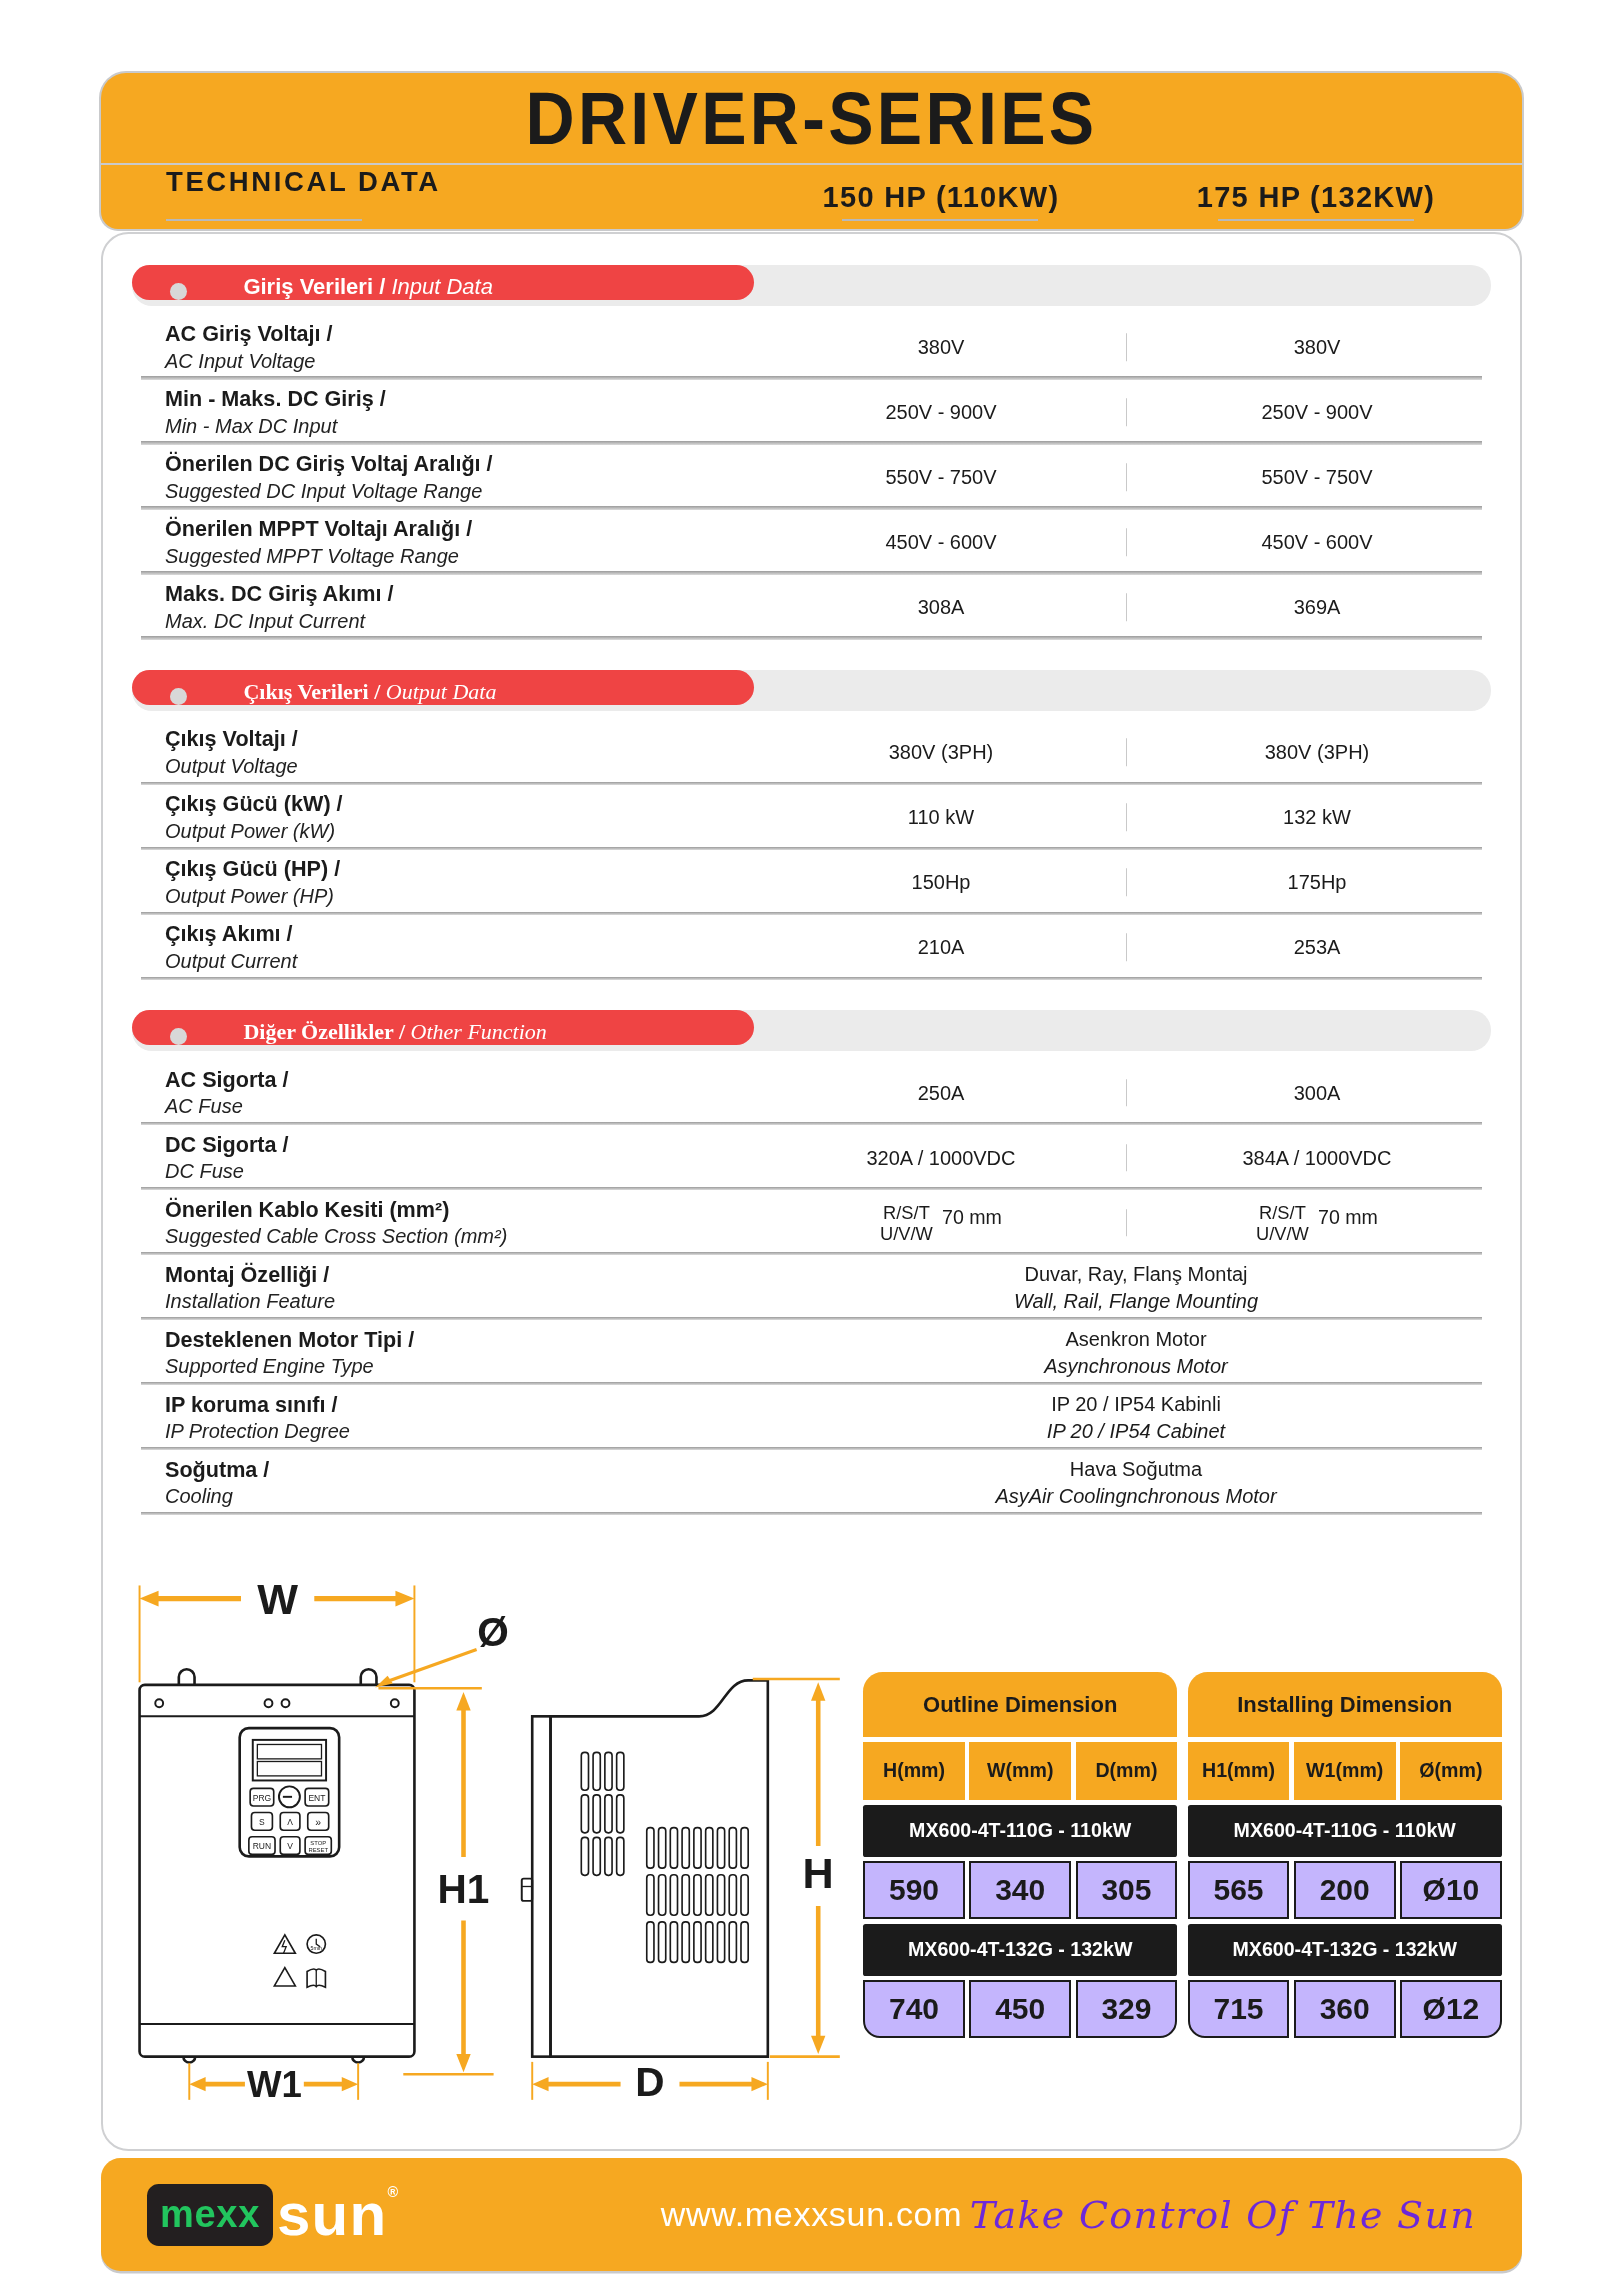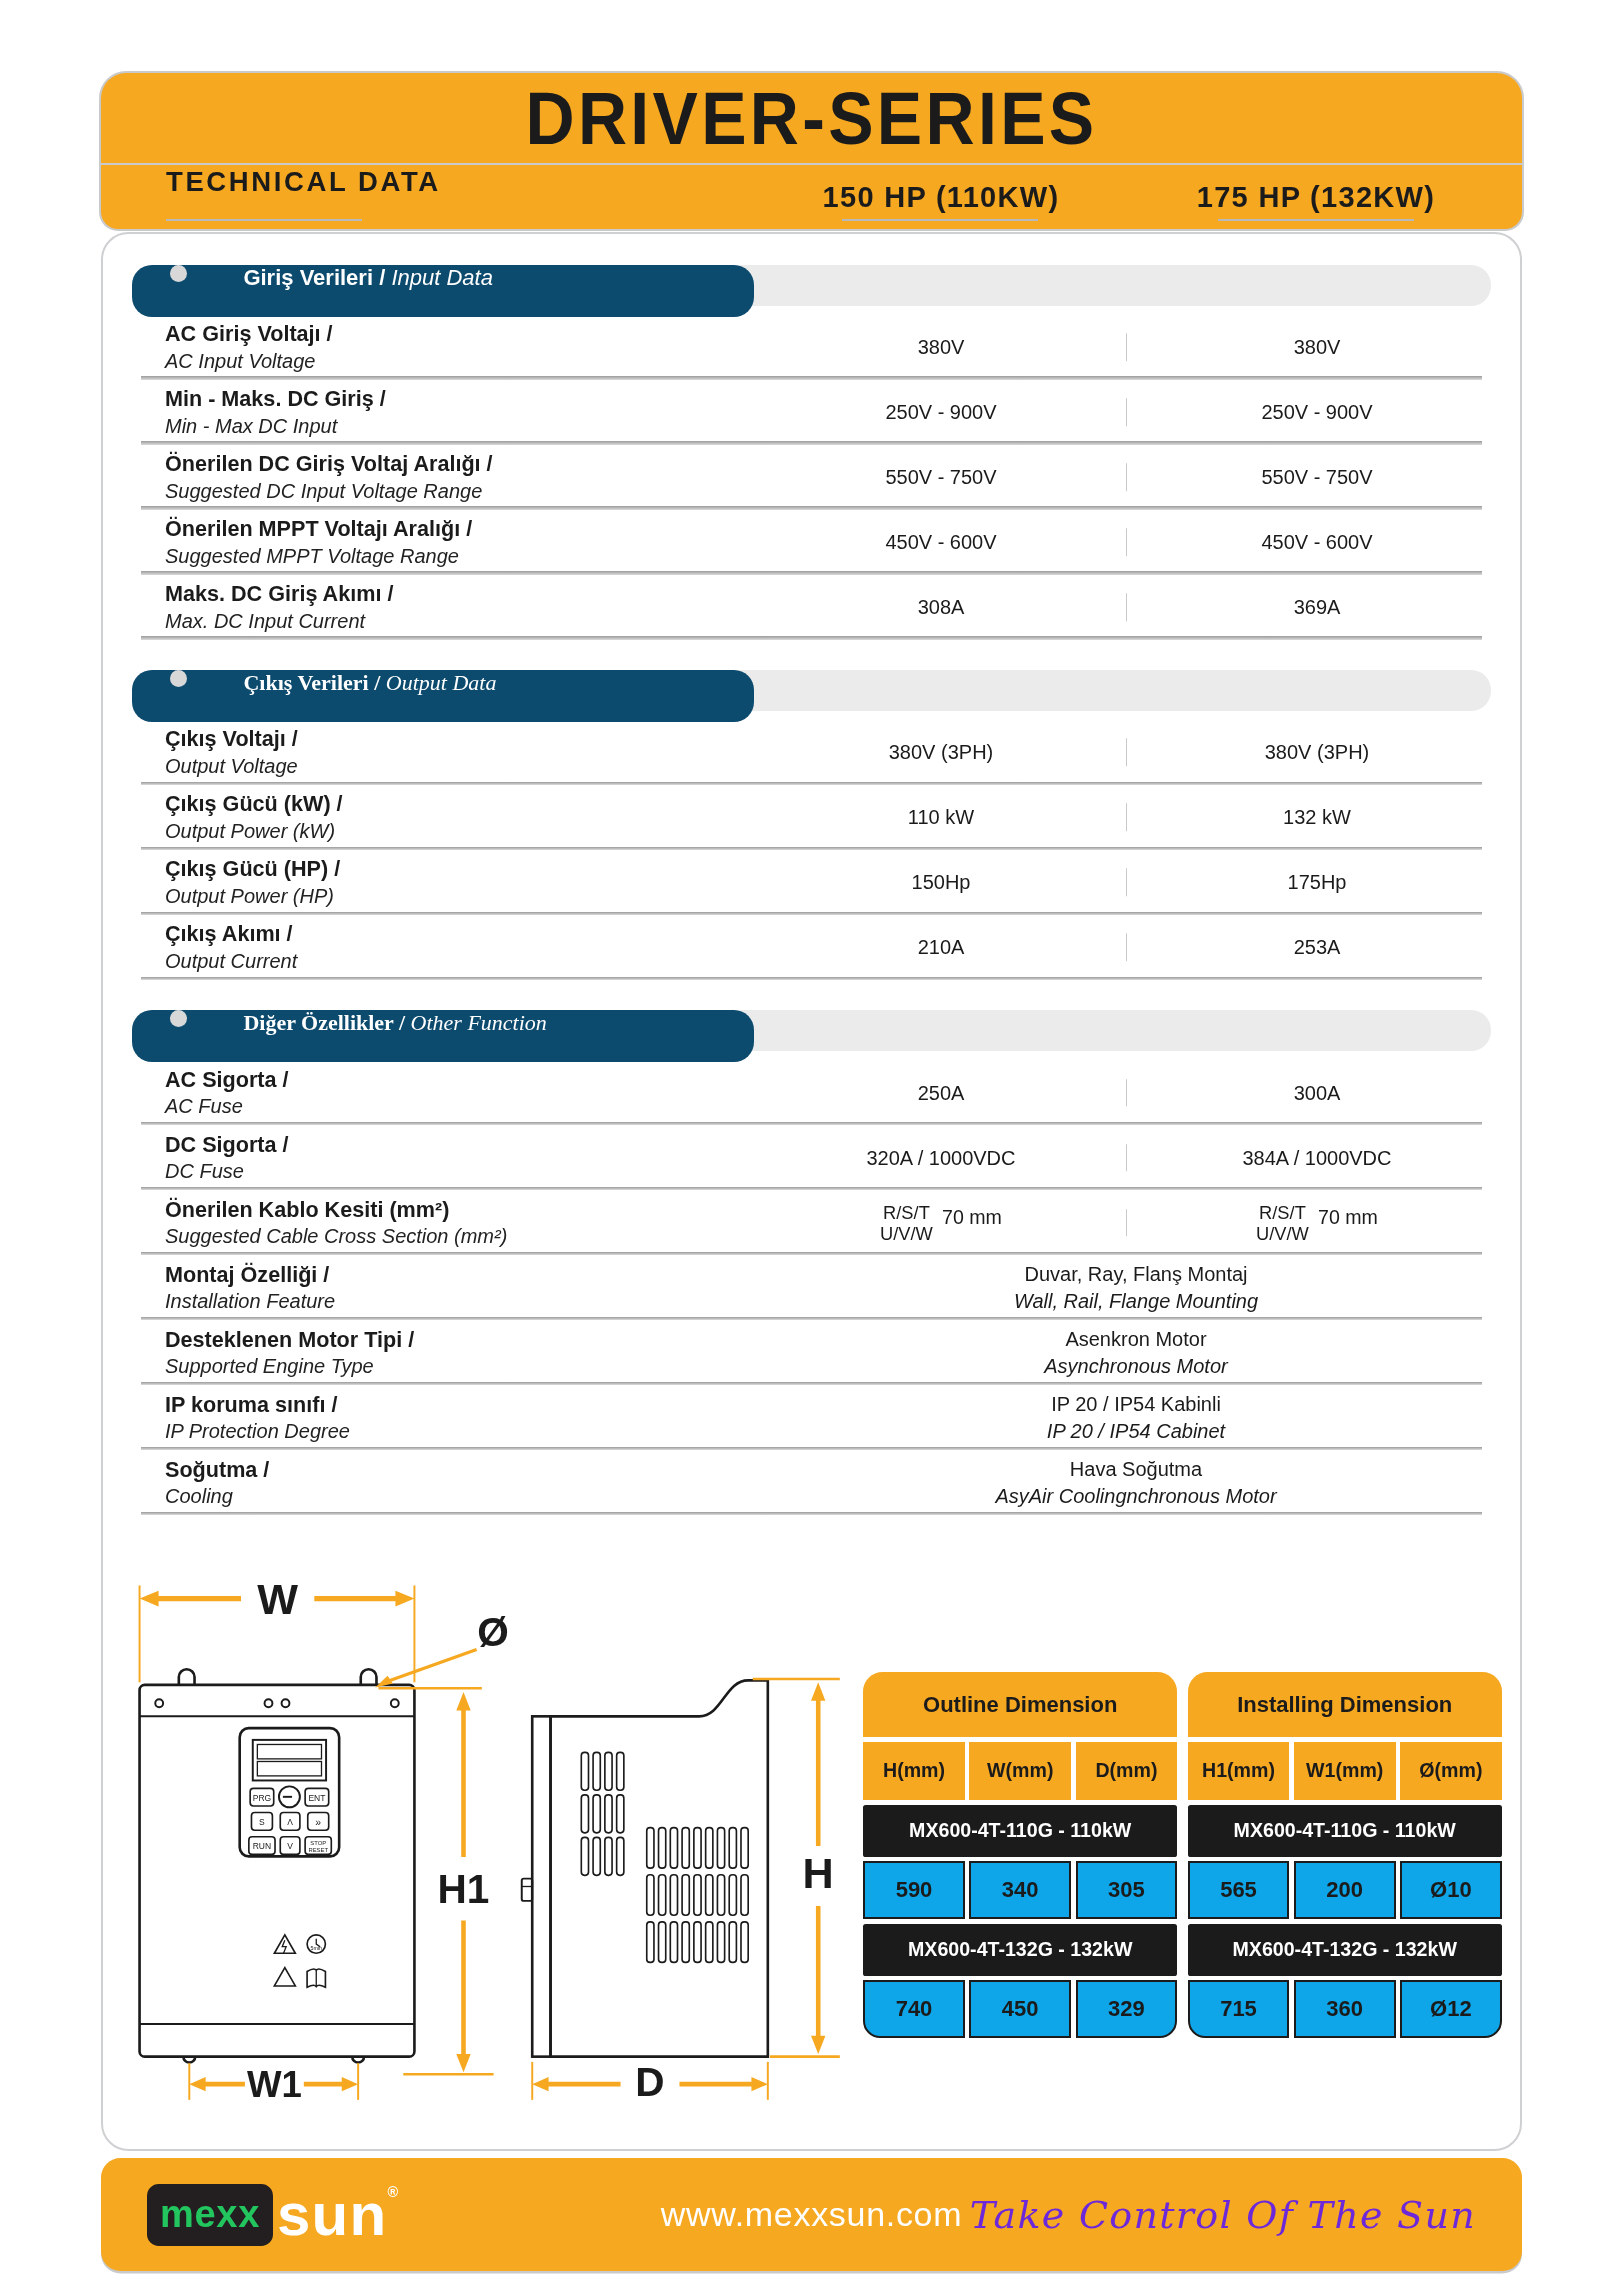--- a/index.html
+++ b/index.html
@@ -23,7 +23,7 @@
   .card { position:relative; margin-top:2.6px; height:1919px; background:#fff; border:2px solid #cfd0d2; border-radius:27.5px; padding-top:31px; overflow:hidden; }
   .section .pill-wrap { margin:0 29.4px 9.2px 29.4px; height:41px; border-radius:20px; background:#ebebeb; position:relative; }
   .section:not(:first-child) .pill-wrap { margin-top:30px;font-family:Liberation Serif, serif; }
-  .pill-yellow { position:absolute; left:0; top:0; height:52px; width:622px; background:#0c4a6e; border-radius:20px; display:flex; align-items:flex-start; }
+  .pill-yellow { position:absolute; left:0; top:0; height:35px; width:622px; background:#ef4444; border-radius:20px; display:flex; align-items:flex-end; }
   .bullet { width:17px; height:17px; border-radius:50%; background:#d8d8d8; margin-left:38px; flex:0 0 auto; }
   .pill-text { margin-left:56px; font-size:22px; color:#ffffff; white-space:nowrap; }
   .pill-text .tr { font-weight:700; }

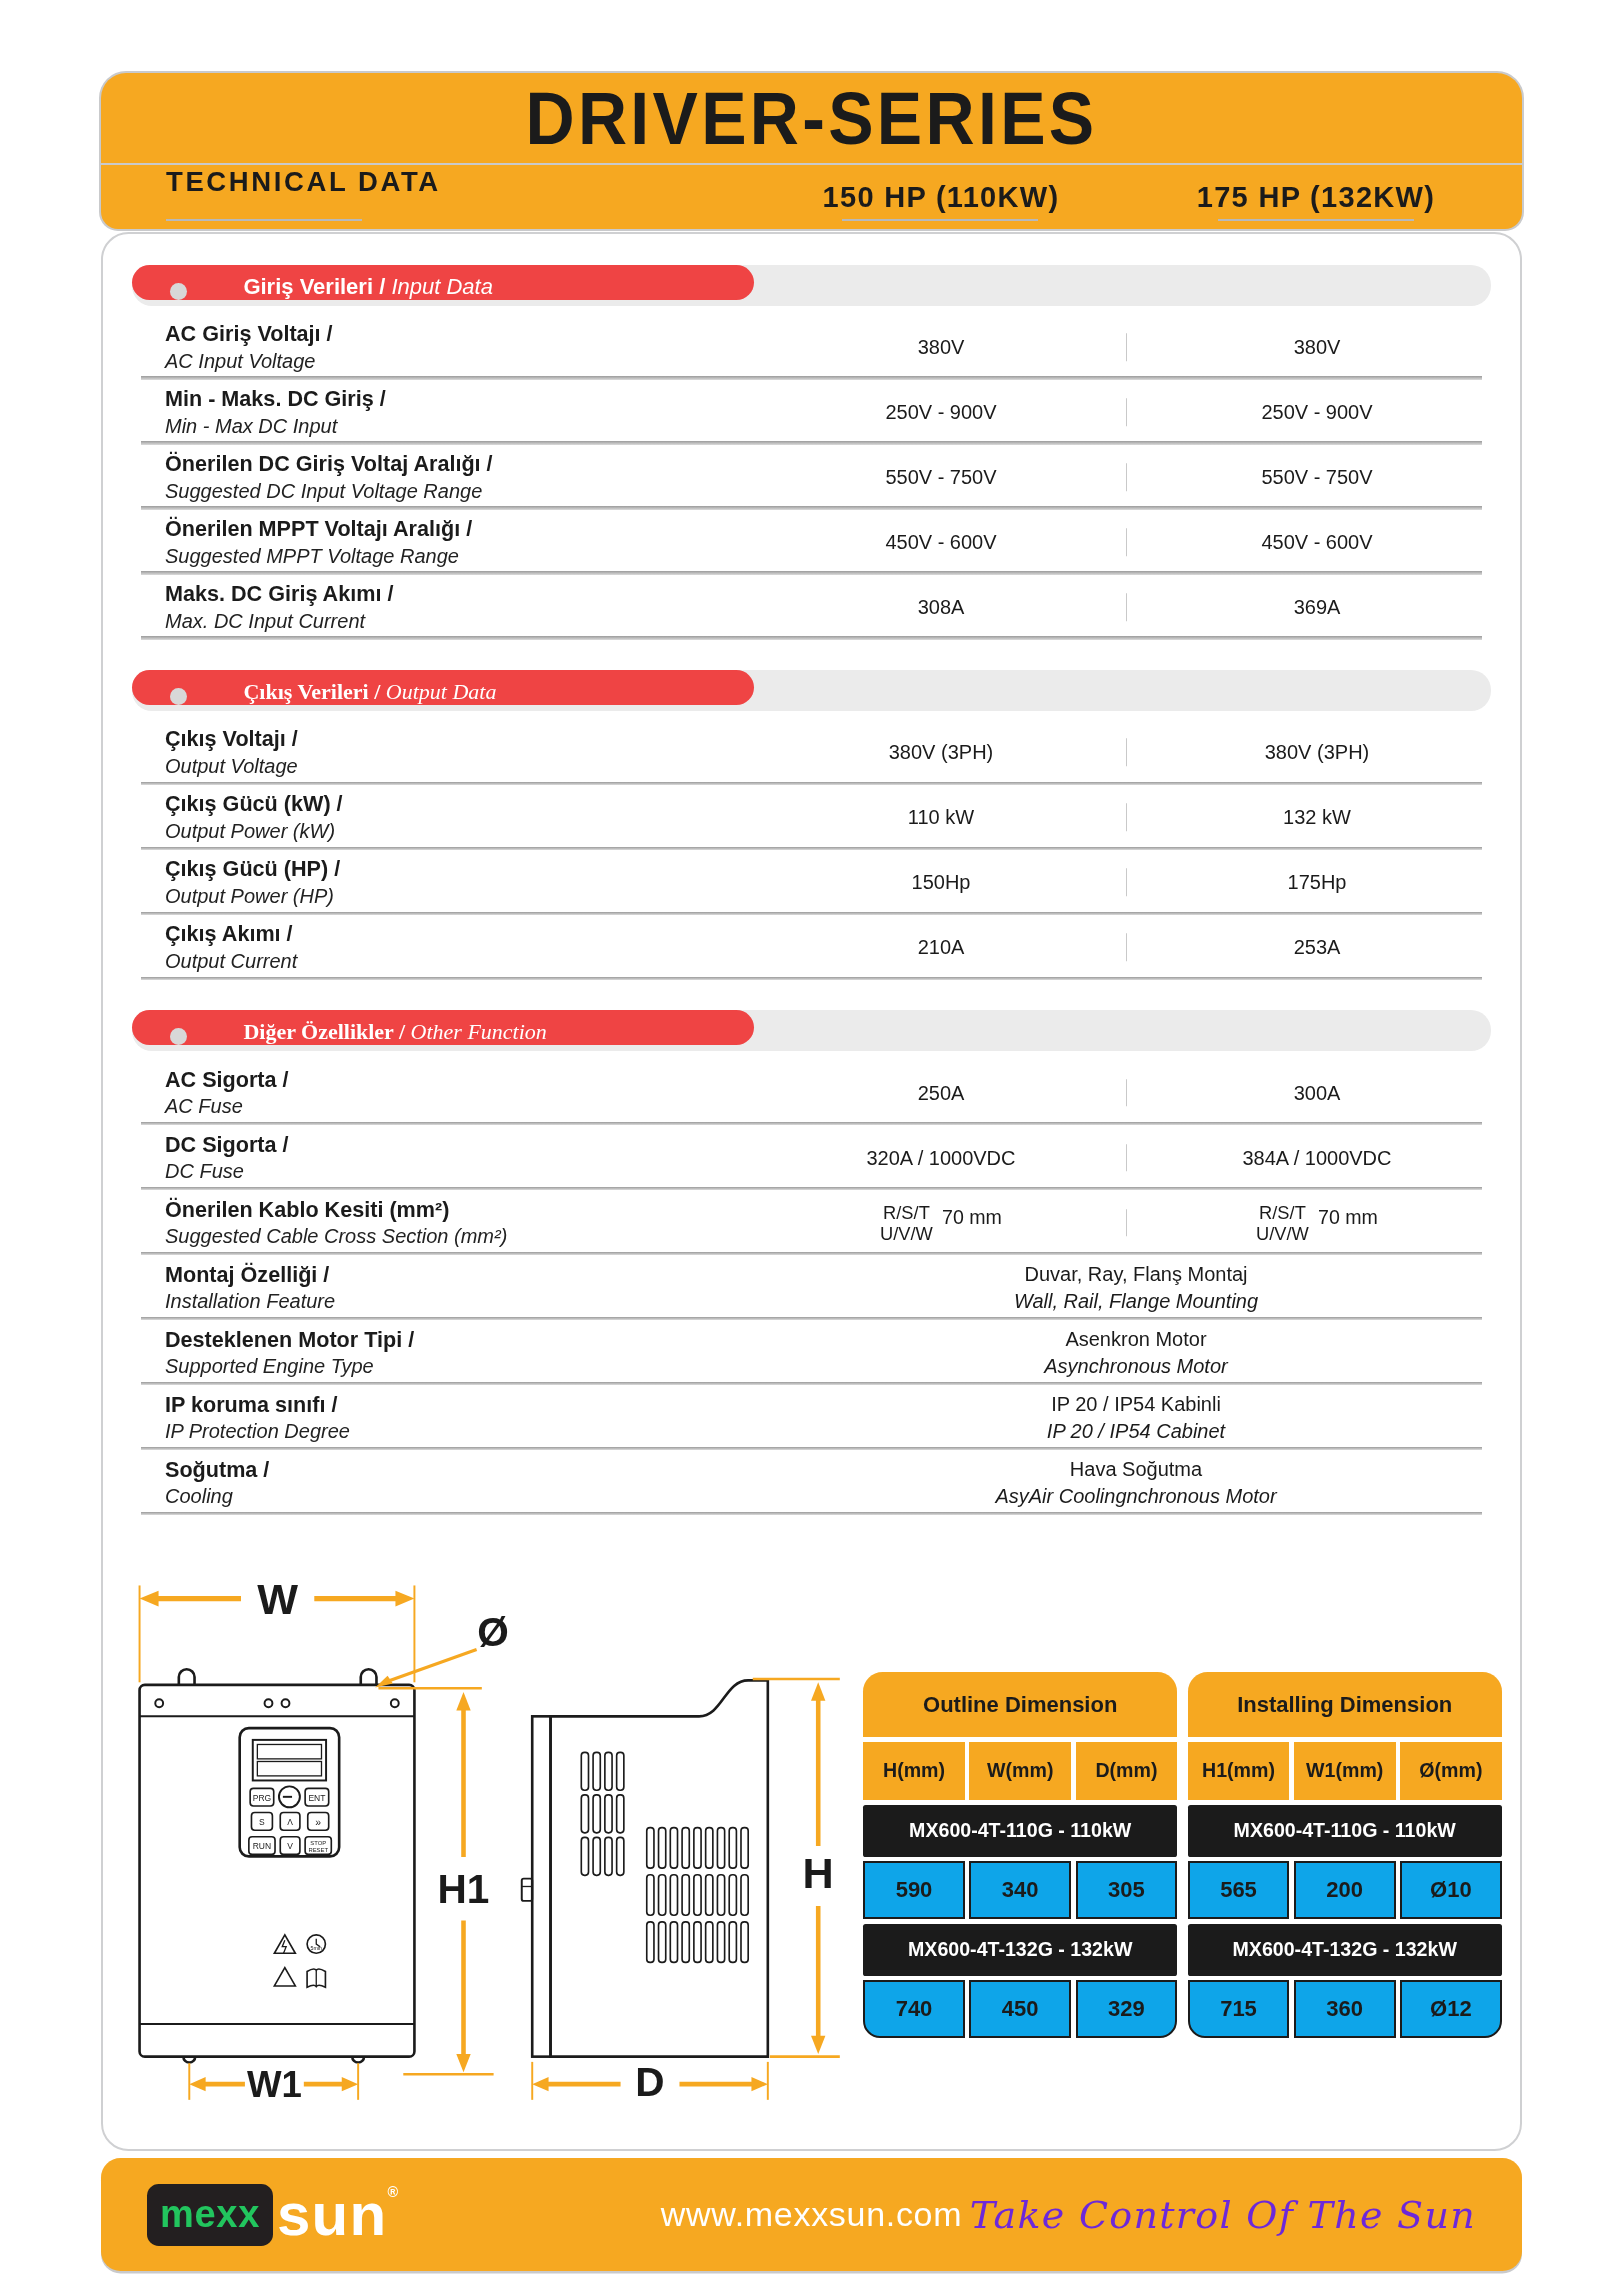--- a/index.html
+++ b/index.html
@@ -58,7 +58,7 @@
   .t-heads, .t-vals { display:flex; gap:4.6px; margin-bottom:4.6px; }
   .t-heads > div { flex:1; height:58px; background:#F6A821; display:flex; align-items:center; justify-content:center; font-size:19.6px; font-weight:700; }
   .t-model { height:52px; background:#1b1b1b; color:#fff; display:flex; align-items:center; justify-content:center; font-size:19.6px; font-weight:700; border-radius:2.6px; margin-bottom:4.6px; }
-  .t-vals > div { flex:1; height:58px; background:#0ea5e9; border:2px solid #1b1b1b; display:flex; align-items:center; justify-content:center; font-size:22px; font-weight:700; }
+  .t-vals > div { flex:1; height:58px; background:#c4b5fd; border:2px solid #1b1b1b; display:flex; align-items:center; justify-content:center; font-size:30px; font-weight:700; }
   .t-vals.last > div:first-child { border-bottom-left-radius:17px; }
   .t-vals.last > div:last-child  { border-bottom-right-radius:17px; }
 

